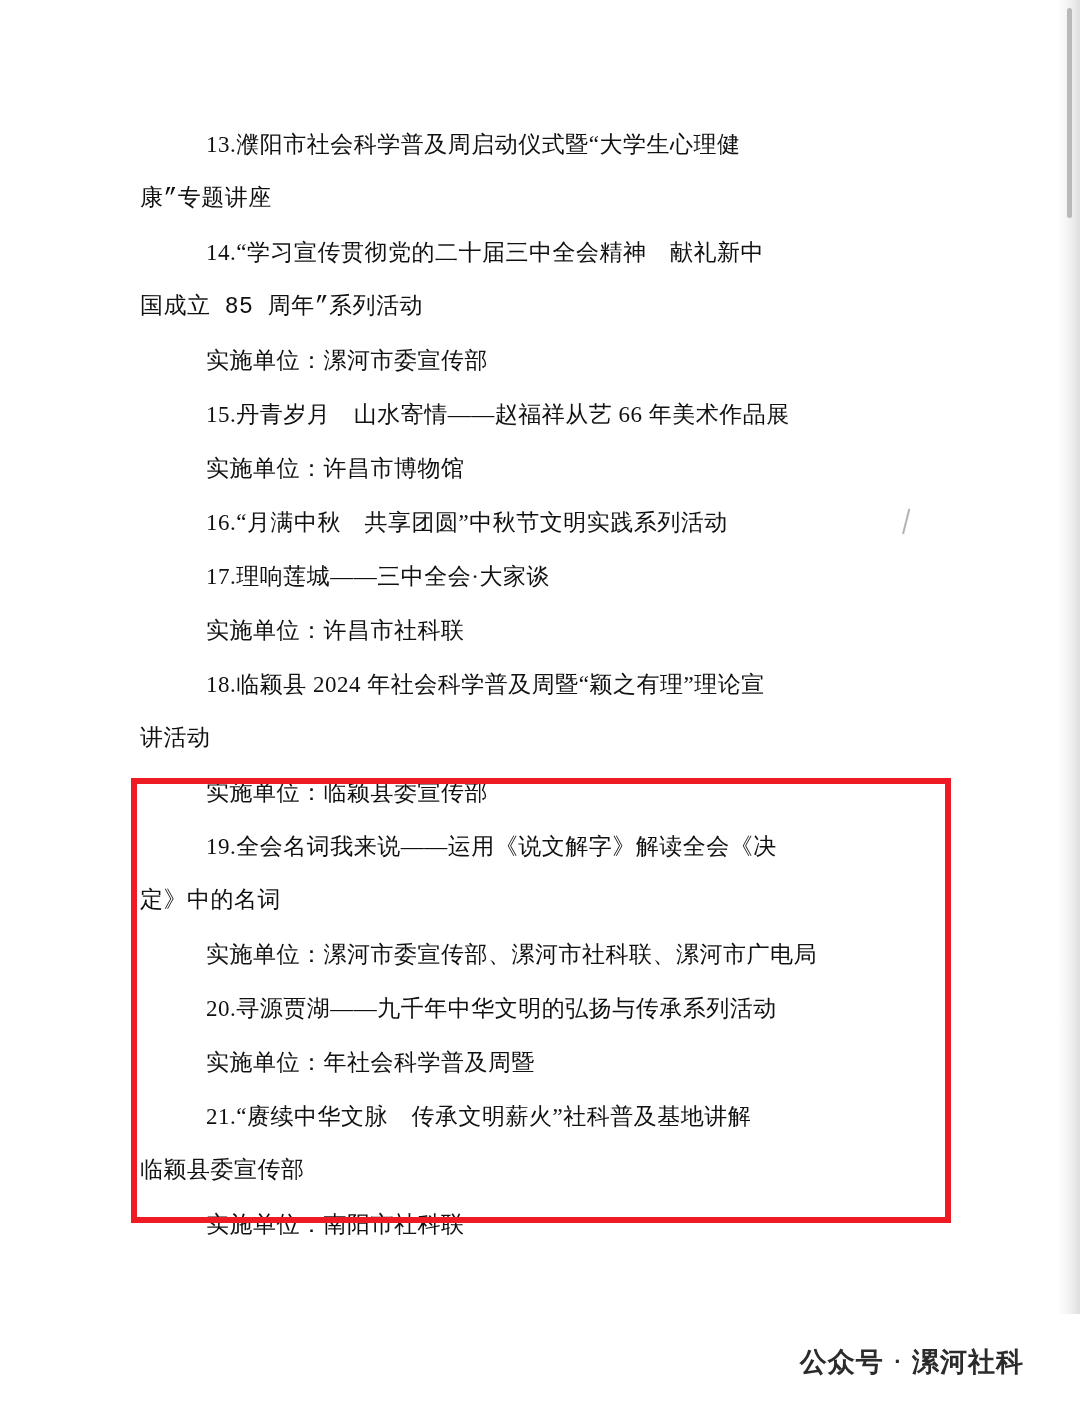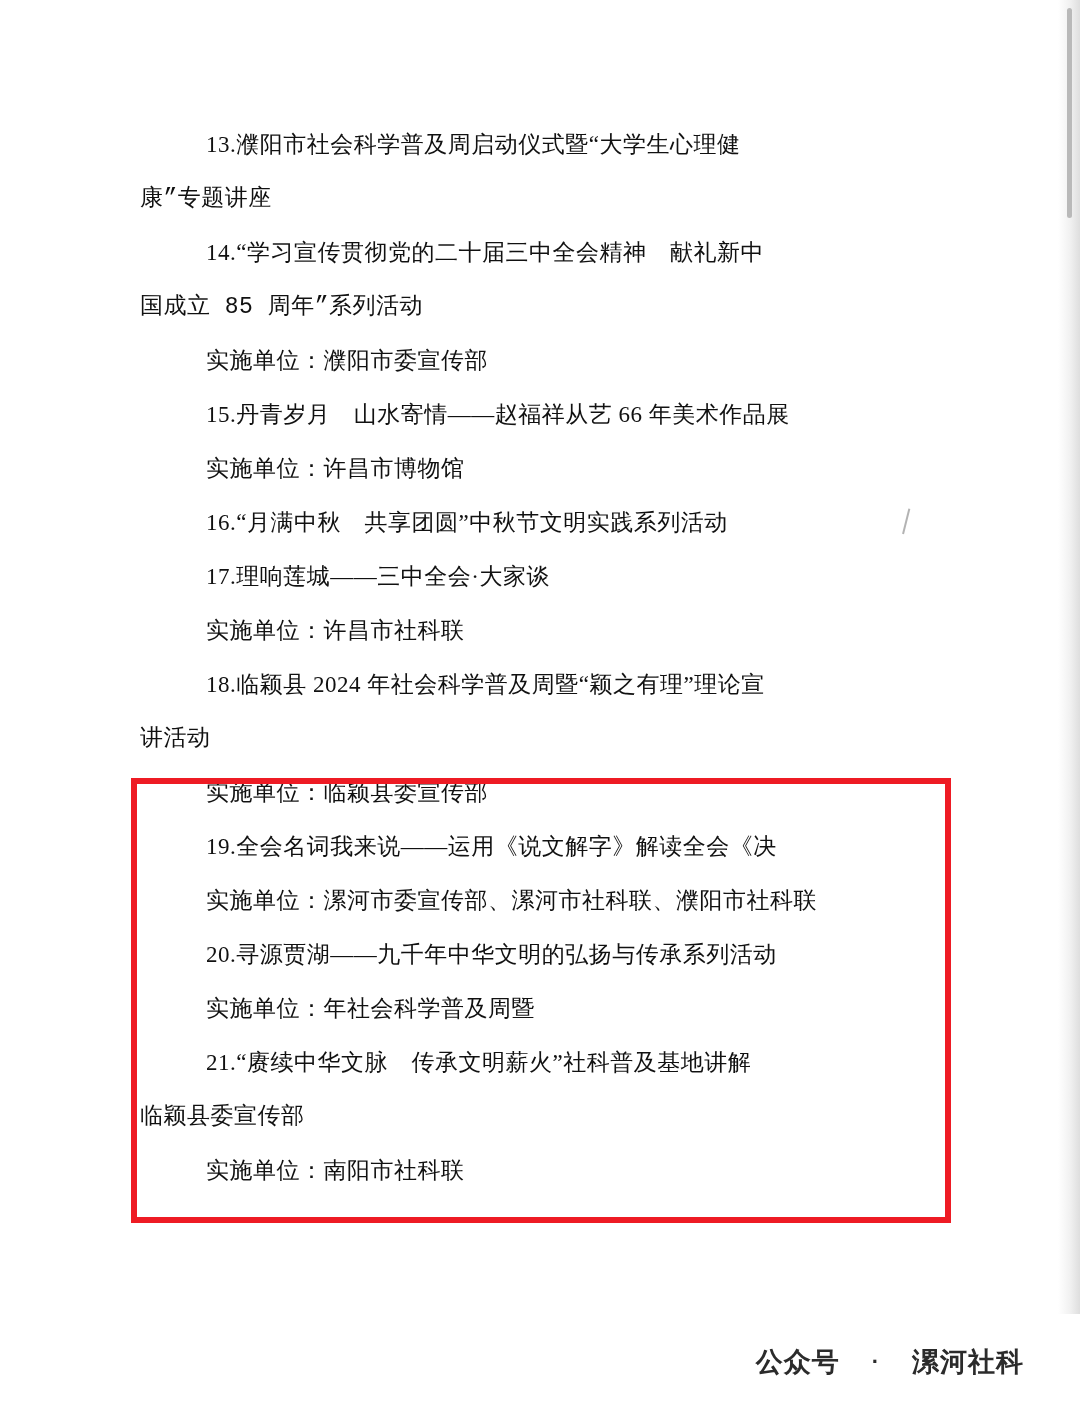--- a/index.html
+++ b/index.html
@@ -134,7 +134,7 @@
     <div class="line cont">康”专题讲座</div>
     <div class="line indent">14.“学习宣传贯彻党的二十届三中全会精神　献礼新中</div>
     <div class="line cont">国成立 85 周年”系列活动</div>
-    <div class="line sub">实施单位：濮阳市委宣传部</div>
+    <div class="line sub">实施单位：漯河市委宣传部</div>
     <div class="line indent">15.丹青岁月　山水寄情——赵福祥从艺 66 年美术作品展</div>
     <div class="line sub">实施单位：许昌市博物馆</div>
     <div class="line indent">16.“月满中秋　共享团圆”中秋节文明实践系列活动</div>

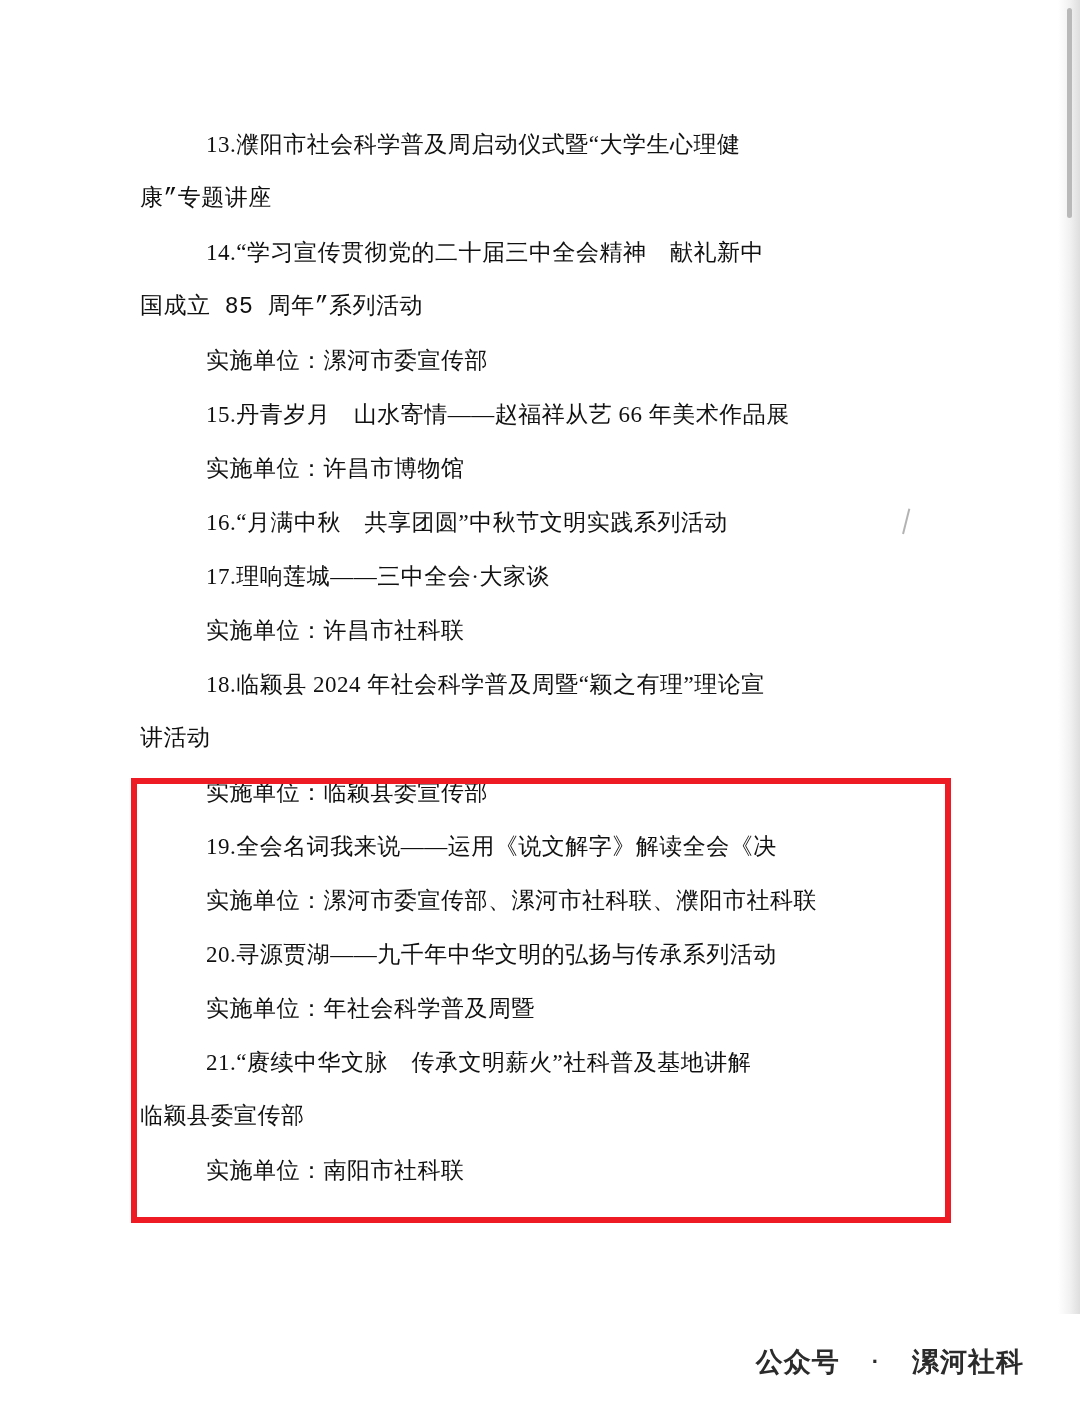--- a/index.html
+++ b/index.html
@@ -144,6 +144,7 @@
     <div class="line cont">讲活动</div>
     <div class="line sub">实施单位：临颖县委宣传部</div>
     <div class="line indent">19.全会名词我来说——运用《说文解字》解读全会《决</div>
+    <div class="line cont">定》中的名词</div>
     <div class="line sub">实施单位：漯河市委宣传部、漯河市社科联、濮阳市社科联</div>
     <div class="line indent">20.寻源贾湖——九千年中华文明的弘扬与传承系列活动</div>
     <div class="line sub">实施单位：年社会科学普及周暨</div>

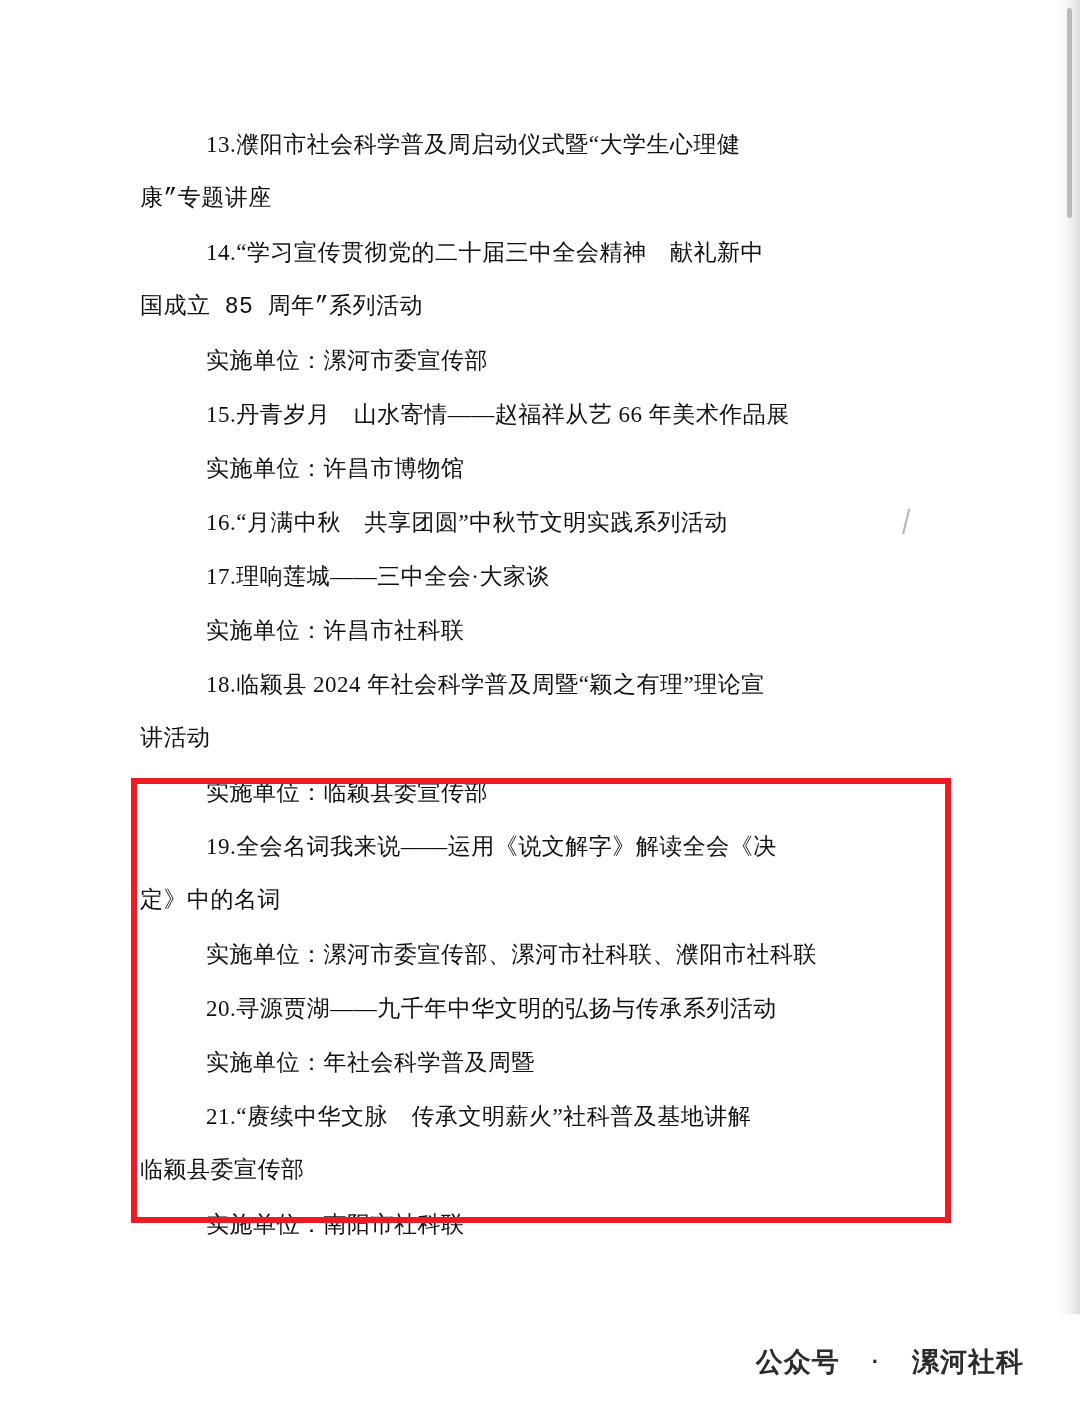--- a/index.html
+++ b/index.html
@@ -145,7 +145,7 @@
     <div class="line sub">实施单位：临颖县委宣传部</div>
     <div class="line indent">19.全会名词我来说——运用《说文解字》解读全会《决</div>
     <div class="line cont">定》中的名词</div>
-    <div class="line sub">实施单位：漯河市委宣传部、漯河市社科联、濮阳市社科联</div>
+    <div class="line sub">实施单位：漯河市委宣传部、漯河市社科联、漯河市广电局</div>
     <div class="line indent">20.寻源贾湖——九千年中华文明的弘扬与传承系列活动</div>
     <div class="line sub">实施单位：年社会科学普及周暨</div>
     <div class="line indent">21.“赓续中华文脉　传承文明薪火”社科普及基地讲解</div>

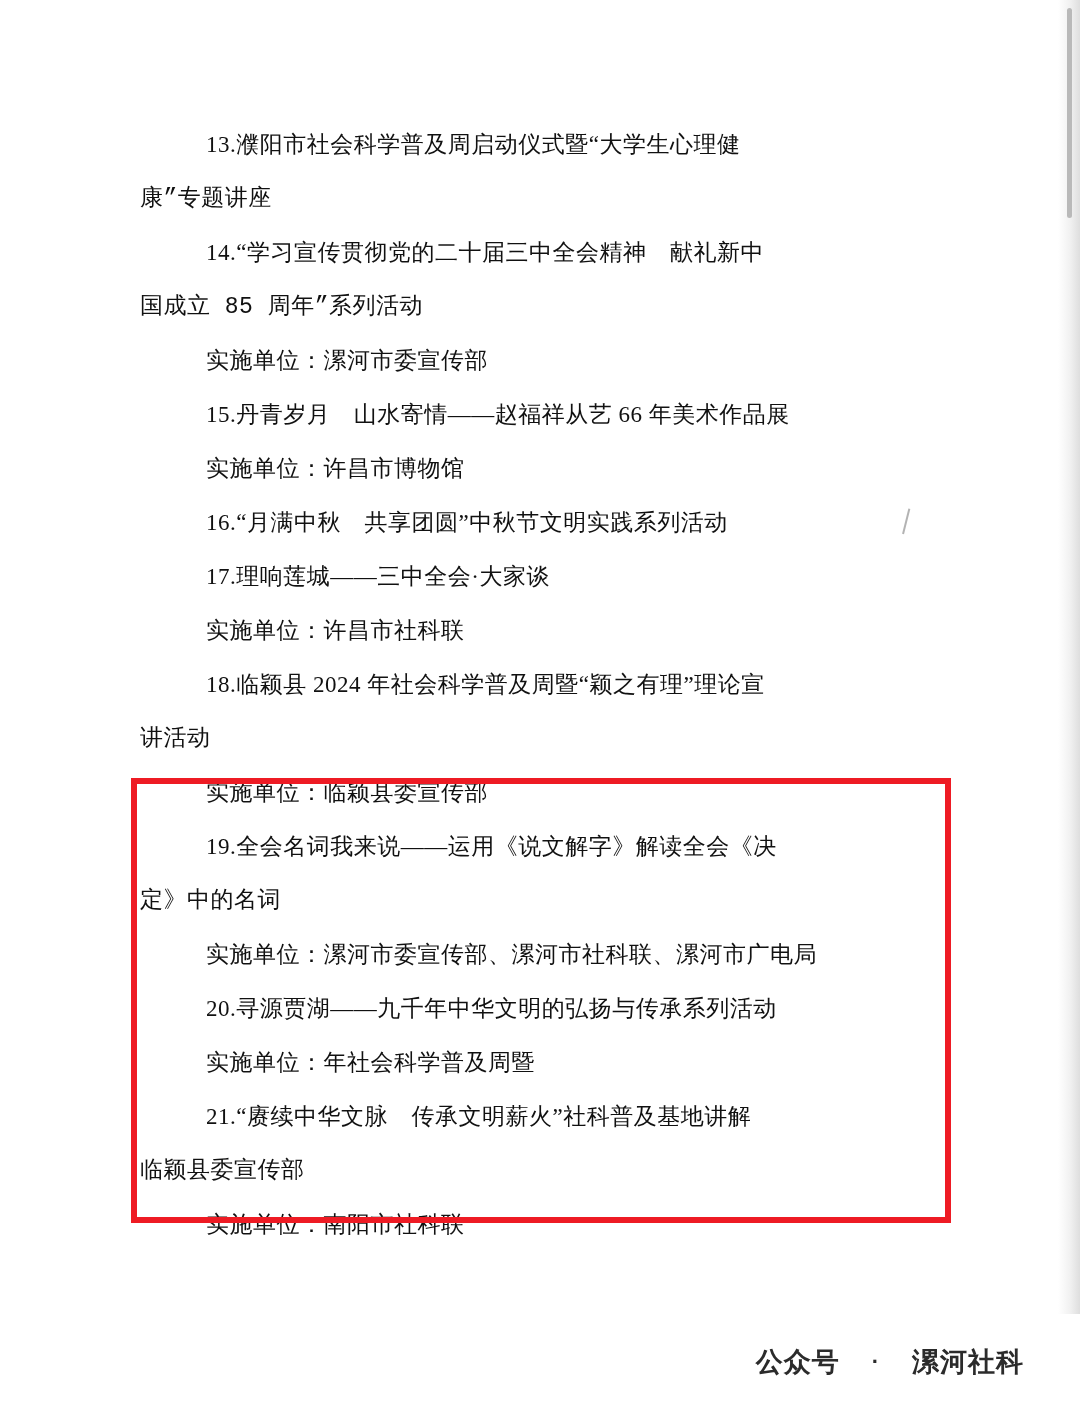--- a/index.html
+++ b/index.html
@@ -112,8 +112,8 @@
   #watermark .wm-inner {
     display: flex;
     align-items: center;
-    gap: 32px;
-    font-family: Liberation Sans, sans-serif;
+    gap: 7px;
+    font-family: Liberation Mono, monospace;
     font-size: 27px;
     font-weight: bold;
     color: #2b2b2b;

